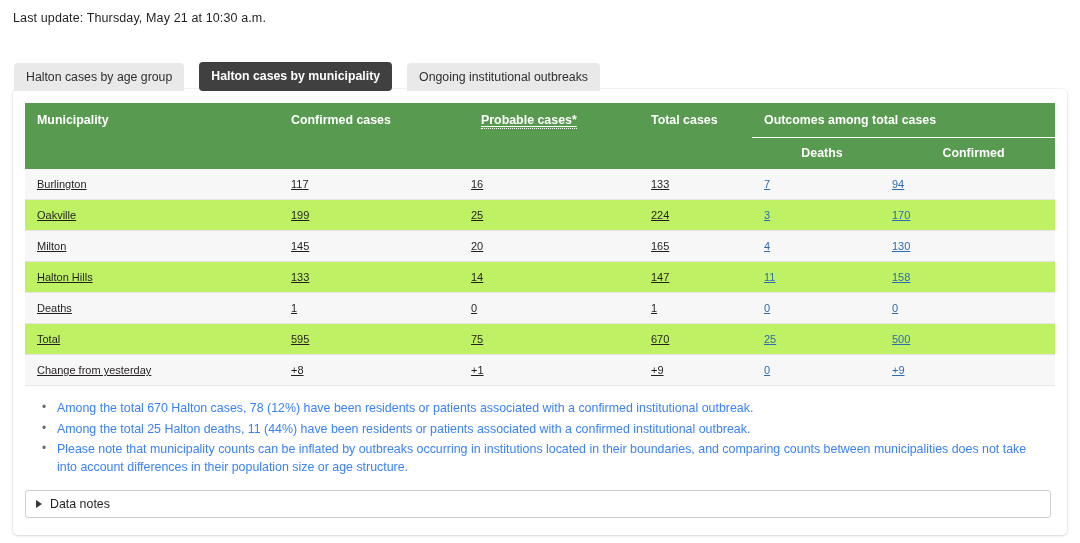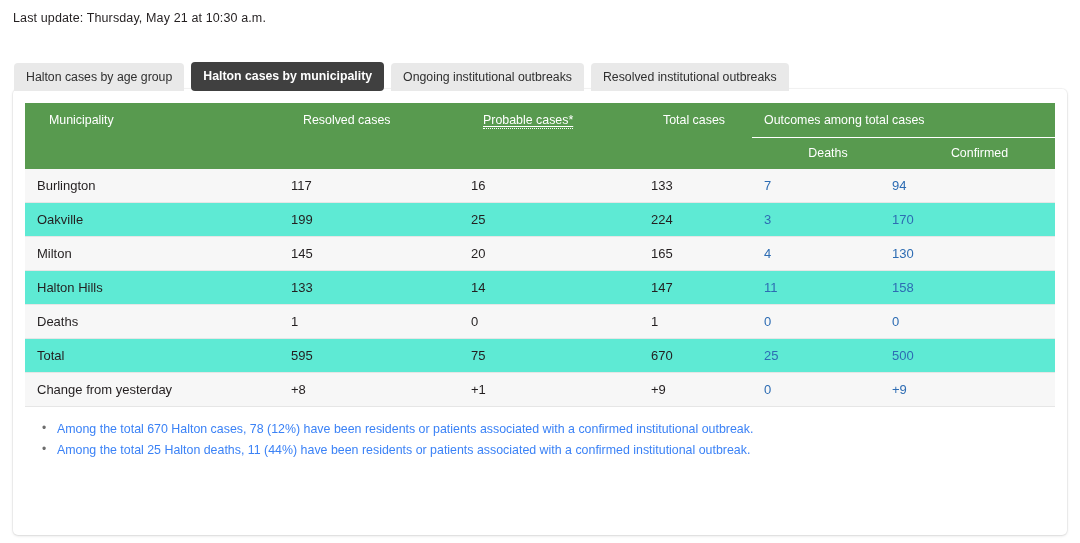--- a/index.html
+++ b/index.html
@@ -37,7 +37,7 @@
     top: 62px;
     display: flex;
     align-items: flex-end;
-    gap: 7px;
+    gap: 15px;
     z-index: 3;
   }
   .tab {

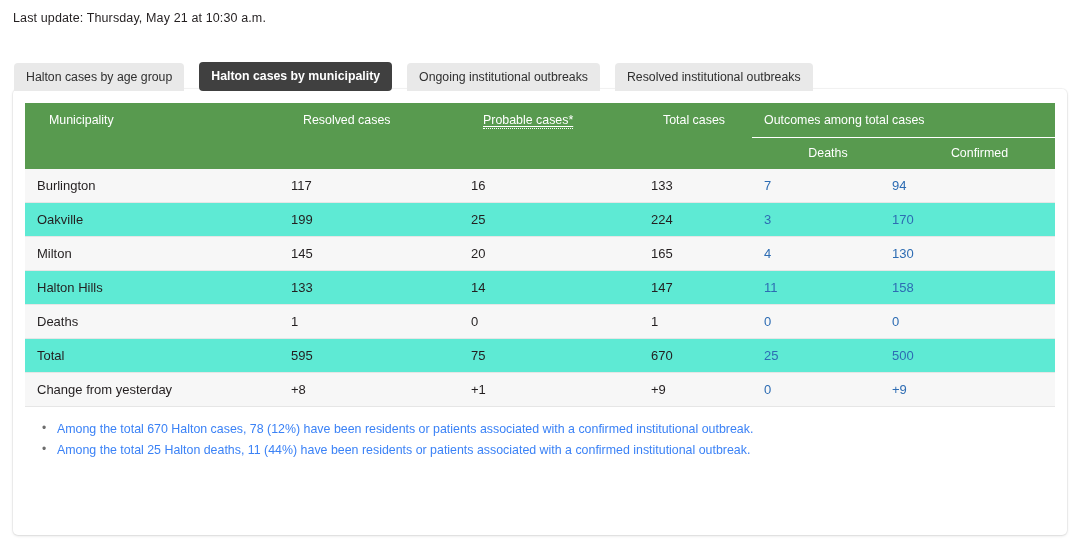--- a/index.html
+++ b/index.html
@@ -186,7 +186,6 @@
     <div class="tab">Halton cases by age group</div>
     <div class="tab active">Halton cases by municipality</div>
     <div class="tab">Ongoing institutional outbreaks</div>
-    <div class="tab">Resolved institutional outbreaks</div>
   </div>
 
   <div class="panel">

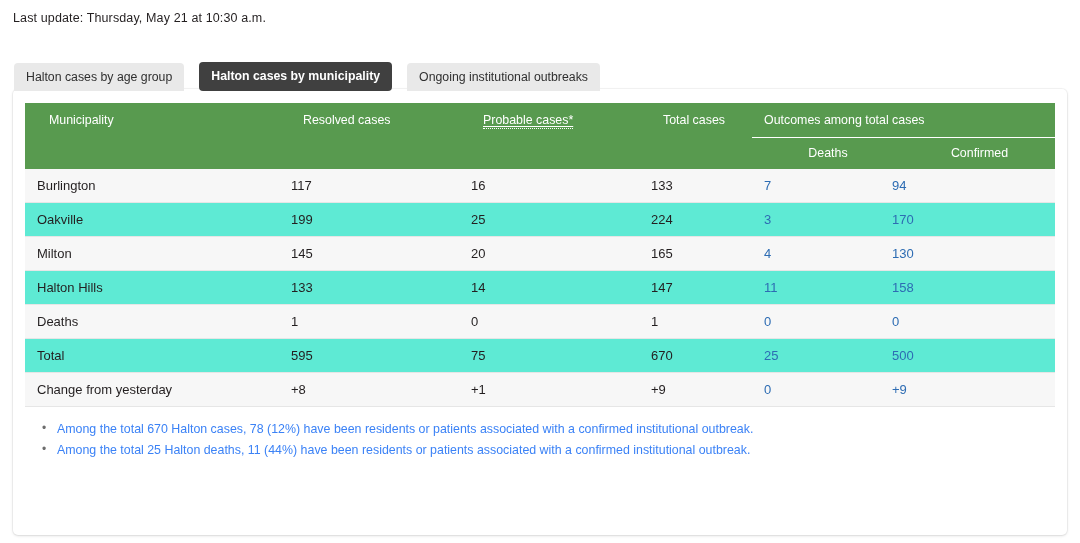--- a/index.html
+++ b/index.html
@@ -91,11 +91,11 @@
   thead th {
     background: #589a4f;
     color: #ffffff;
-    font-weight: normal;
+    font-weight: bold;
     text-align: left;
     font-size: 12.4px;
     vertical-align: top;
-    padding: 10px 0 10px 24px;
+    padding: 10px 0 10px 12px;
   }
   th.group-head {
     padding-left: 12px;

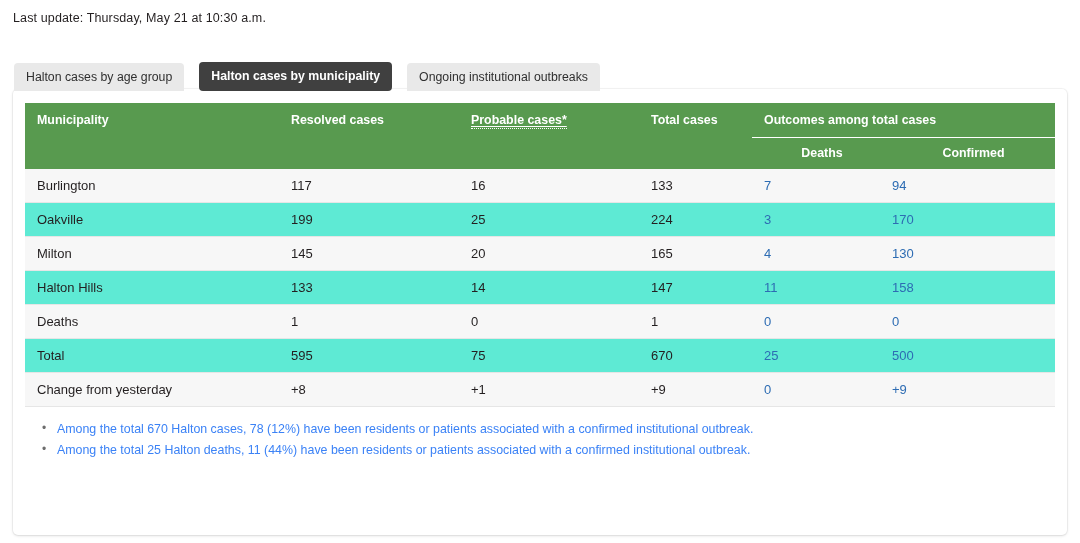--- a/index.html
+++ b/index.html
@@ -202,7 +202,7 @@
       <thead>
         <tr>
           <th rowspan="2" class="tall">Municipality</th>
-          <th rowspan="2" class="tall">Resolved cases</th>
+          <th rowspan="2" class="tall">Confirmed cases</th>
           <th rowspan="2" class="tall">
             <span class="probable-label">Probable cases*</span>
           </th>

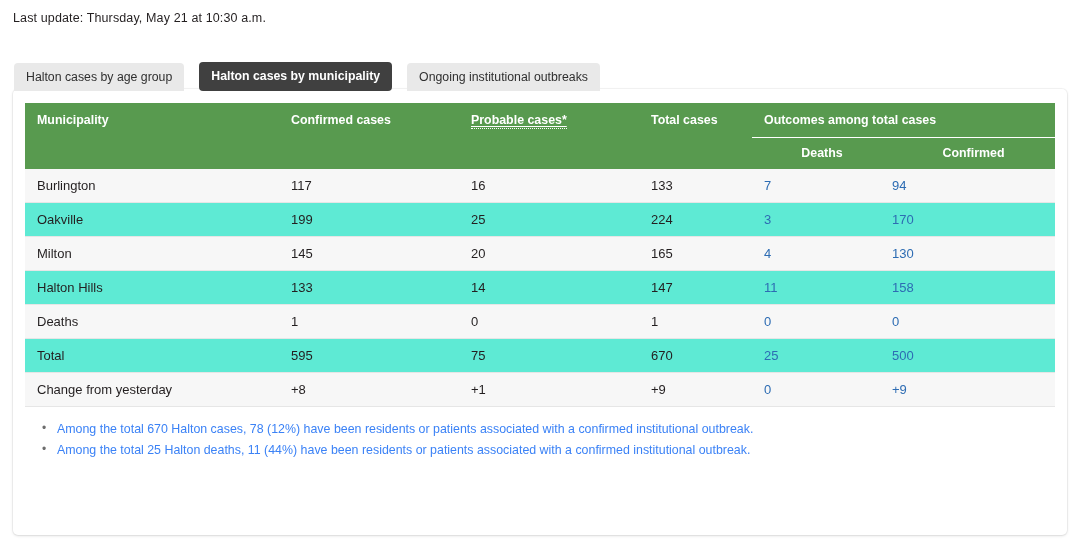--- a/index.html
+++ b/index.html
@@ -115,6 +115,7 @@
     cursor: help;
     display: inline-block;
     padding-bottom: 1px;
+    margin-left: 10px;
   }
 
   tbody td {

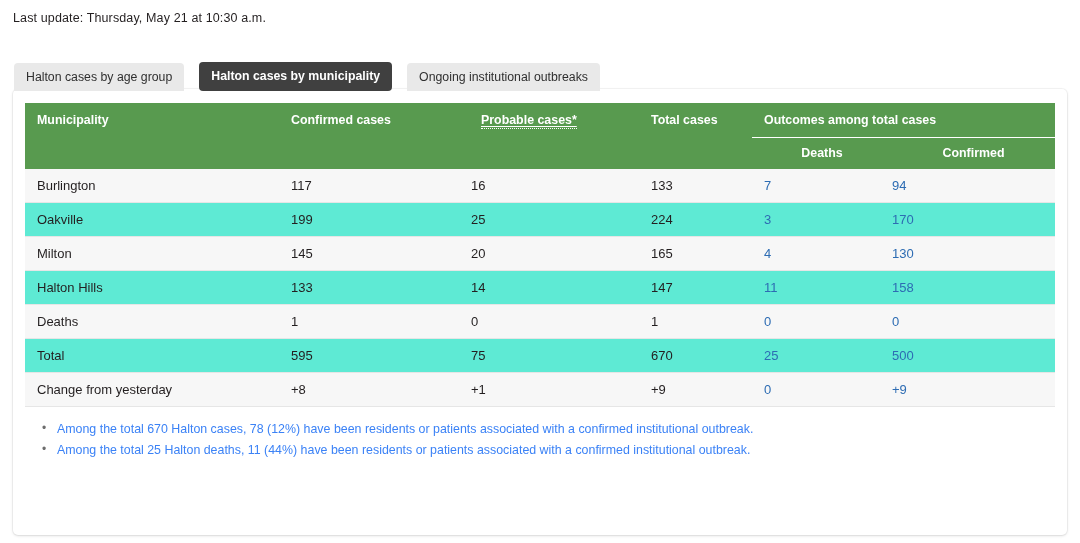--- a/index.html
+++ b/index.html
@@ -120,10 +120,11 @@
 
   tbody td {
     padding: 9px 0 9px 12px;
-    font-size: 13px;
+    font-size: 11px;
     color: #231f20;
     border-bottom: 1px solid #e6e6e6;
     vertical-align: middle;
+    text-decoration: underline;
   }
   tbody tr.odd td { background: #f7f7f7; }
   tbody tr.even td { background: #5eead4; }

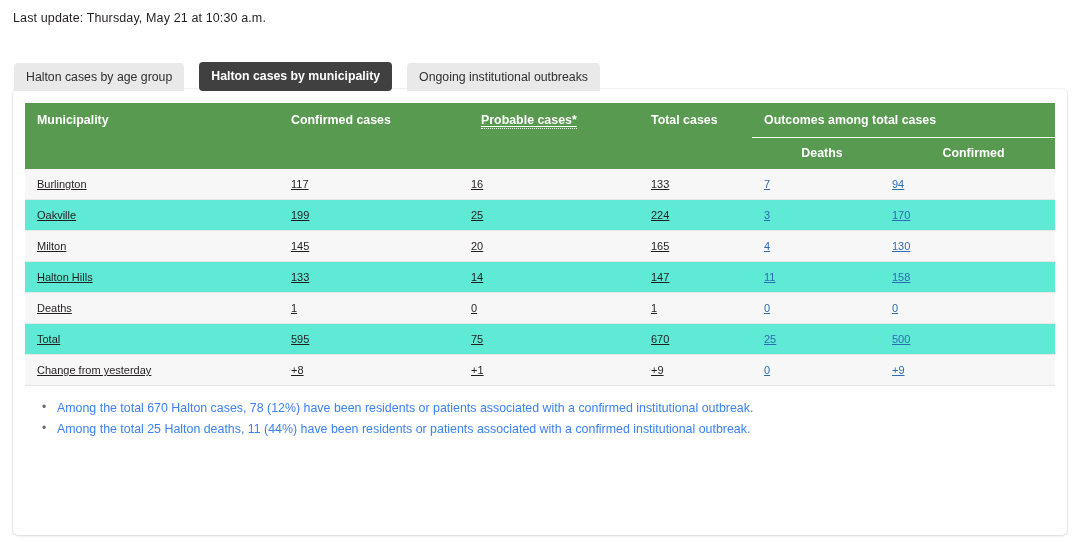--- a/index.html
+++ b/index.html
@@ -127,7 +127,7 @@
     text-decoration: underline;
   }
   tbody tr.odd td { background: #f7f7f7; }
-  tbody tr.even td { background: #5eead4; }
+  tbody tr.even td { background: #bef264; }
   tbody tr:last-child td { border-bottom: 1px solid #e6e6e6; }
   td.link-val { color: #2d6cb3; cursor: pointer; }
 

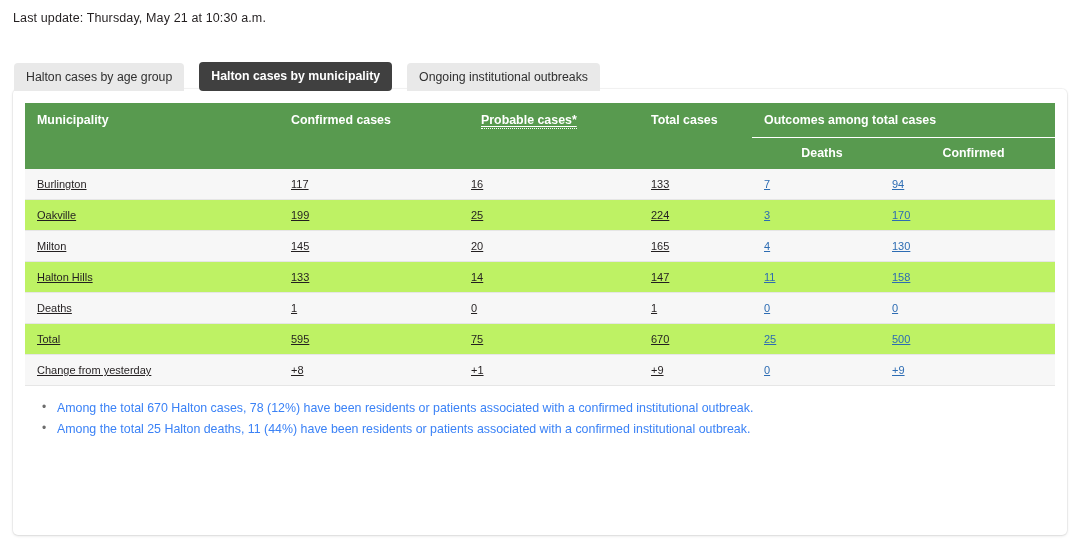--- a/index.html
+++ b/index.html
@@ -279,6 +279,7 @@
     <ul class="notes">
       <li>Among the total 670 Halton cases, 78 (12%) have been residents or patients associated with a confirmed institutional outbreak.</li>
       <li>Among the total 25 Halton deaths, 11 (44%) have been residents or patients associated with a confirmed institutional outbreak.</li>
+      <li>Please note that municipality counts can be inflated by outbreaks occurring in institutions located in their boundaries, and comparing counts between municipalities does not take into account differences in their population size or age structure.</li>
     </ul>
 
 

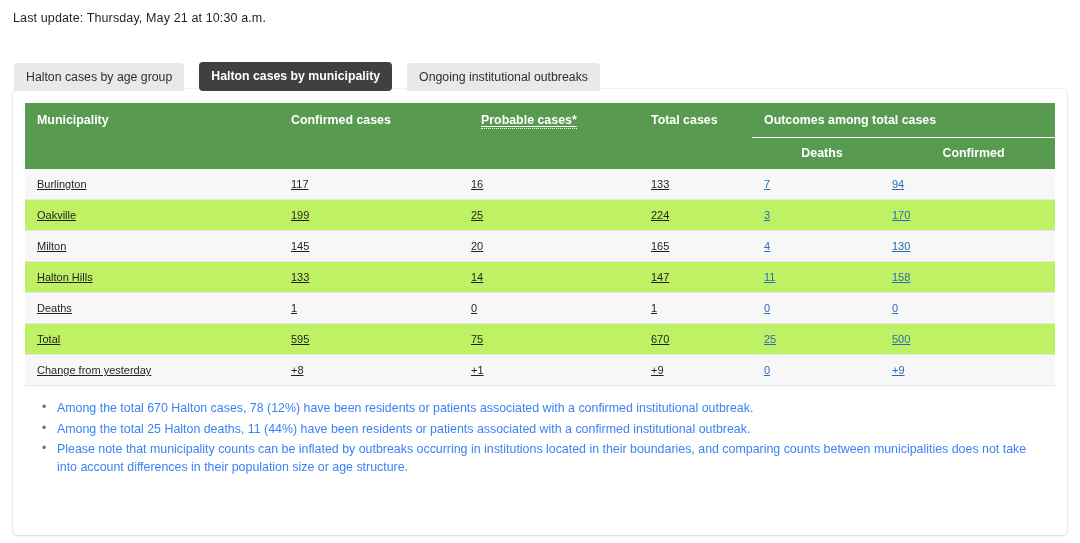--- a/index.html
+++ b/index.html
@@ -282,6 +282,10 @@
       <li>Please note that municipality counts can be inflated by outbreaks occurring in institutions located in their boundaries, and comparing counts between municipalities does not take into account differences in their population size or age structure.</li>
     </ul>
 
+    <div class="data-notes">
+      <span class="tri"></span>
+      <span>Data notes</span>
+    </div>
 
   </div>
 </div>

